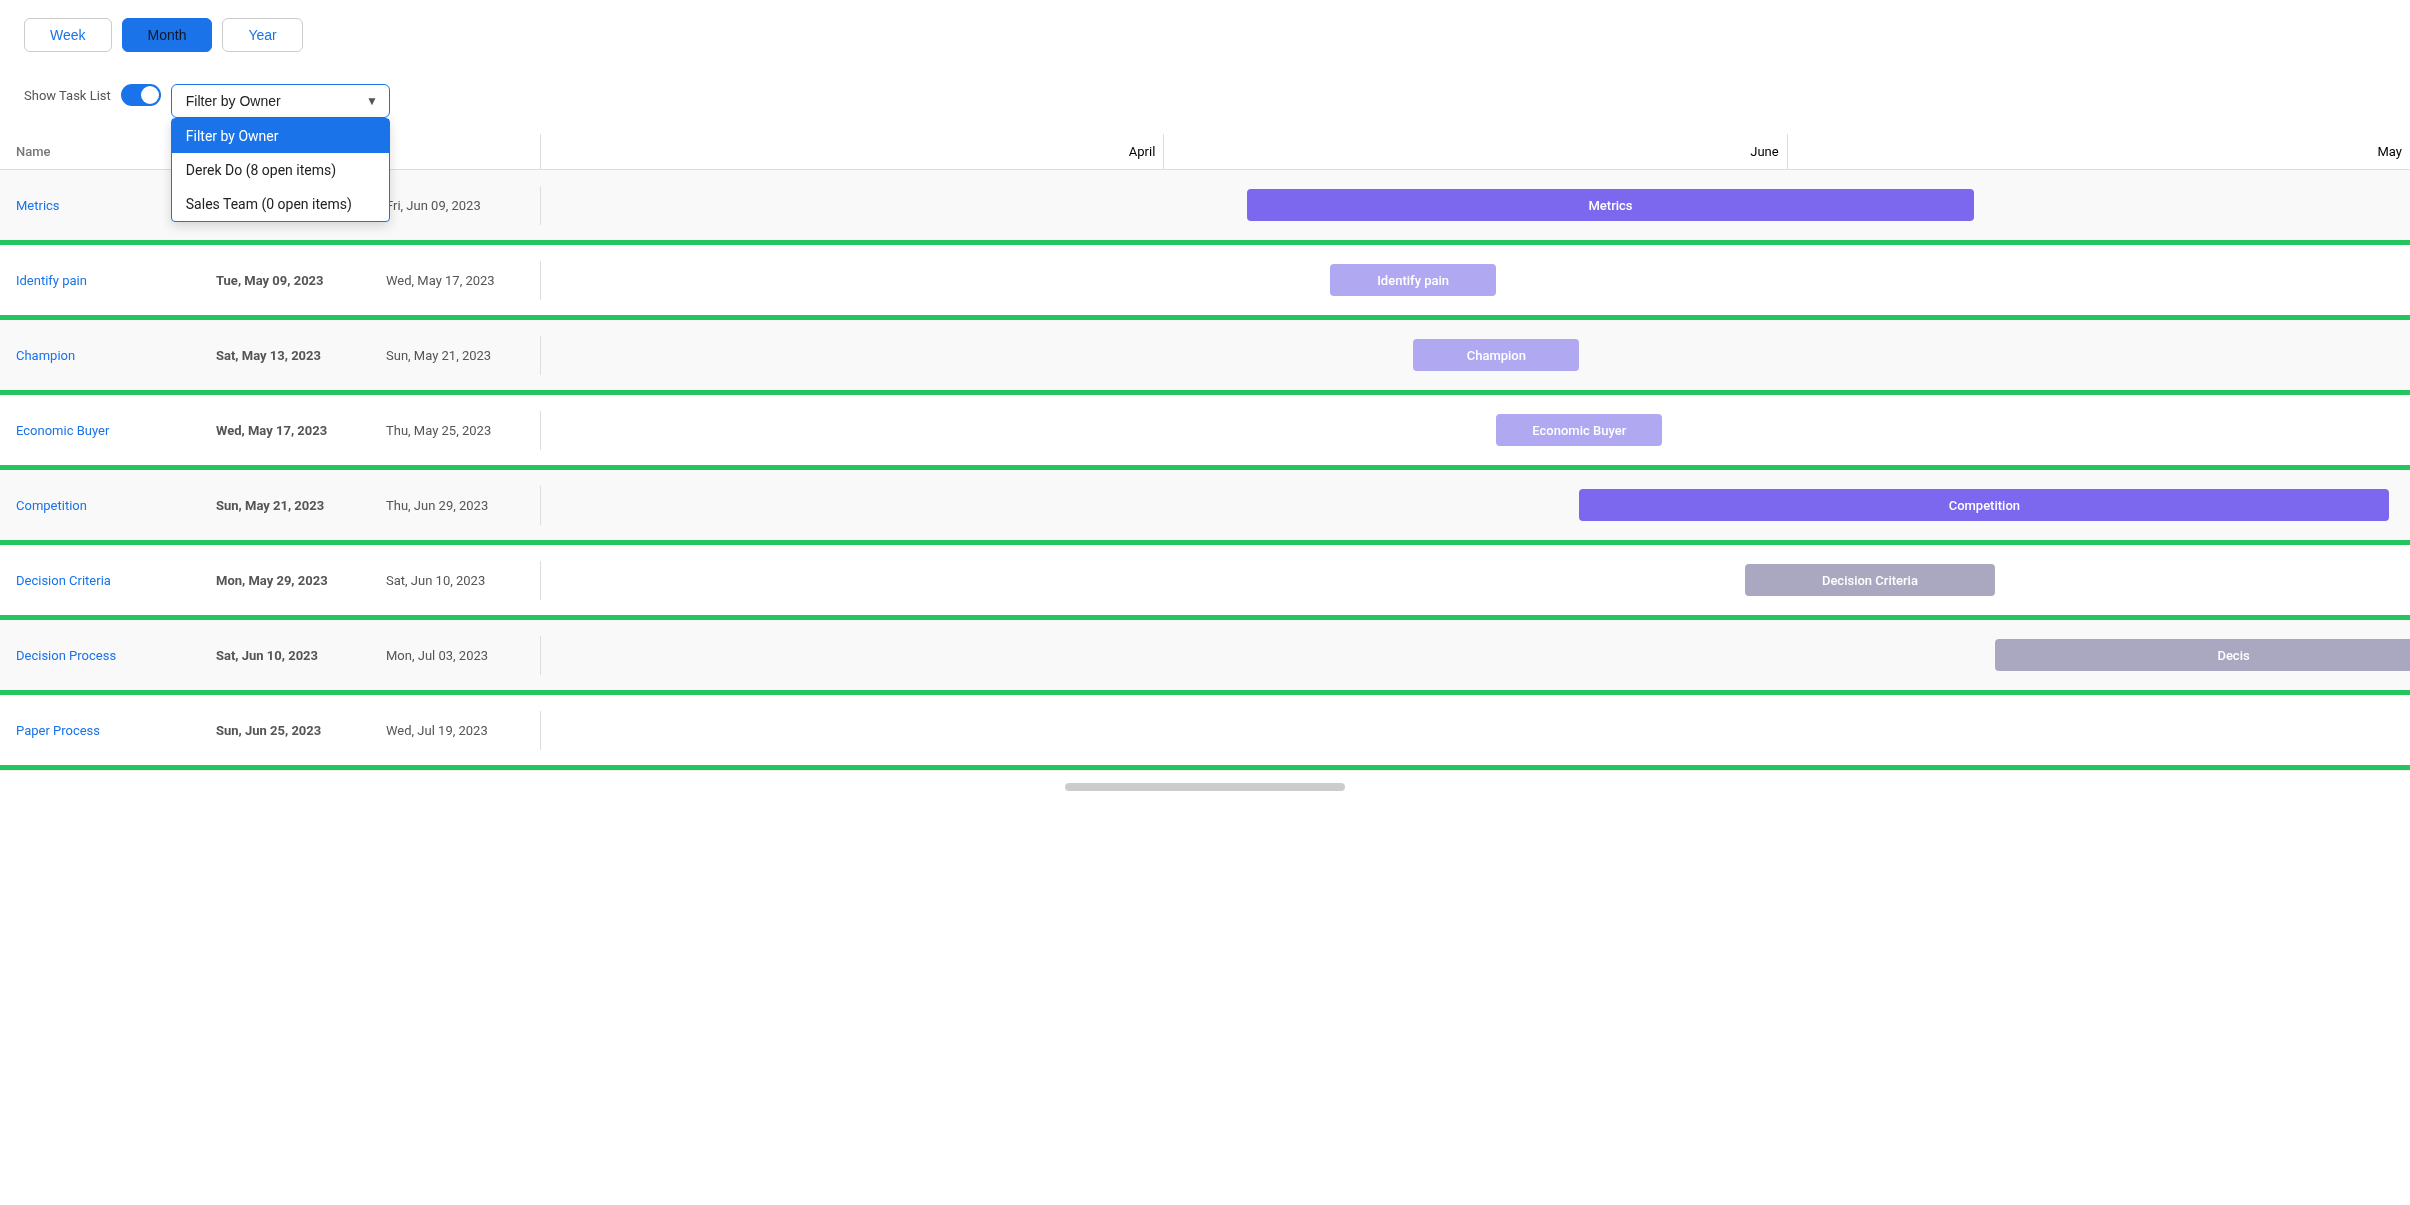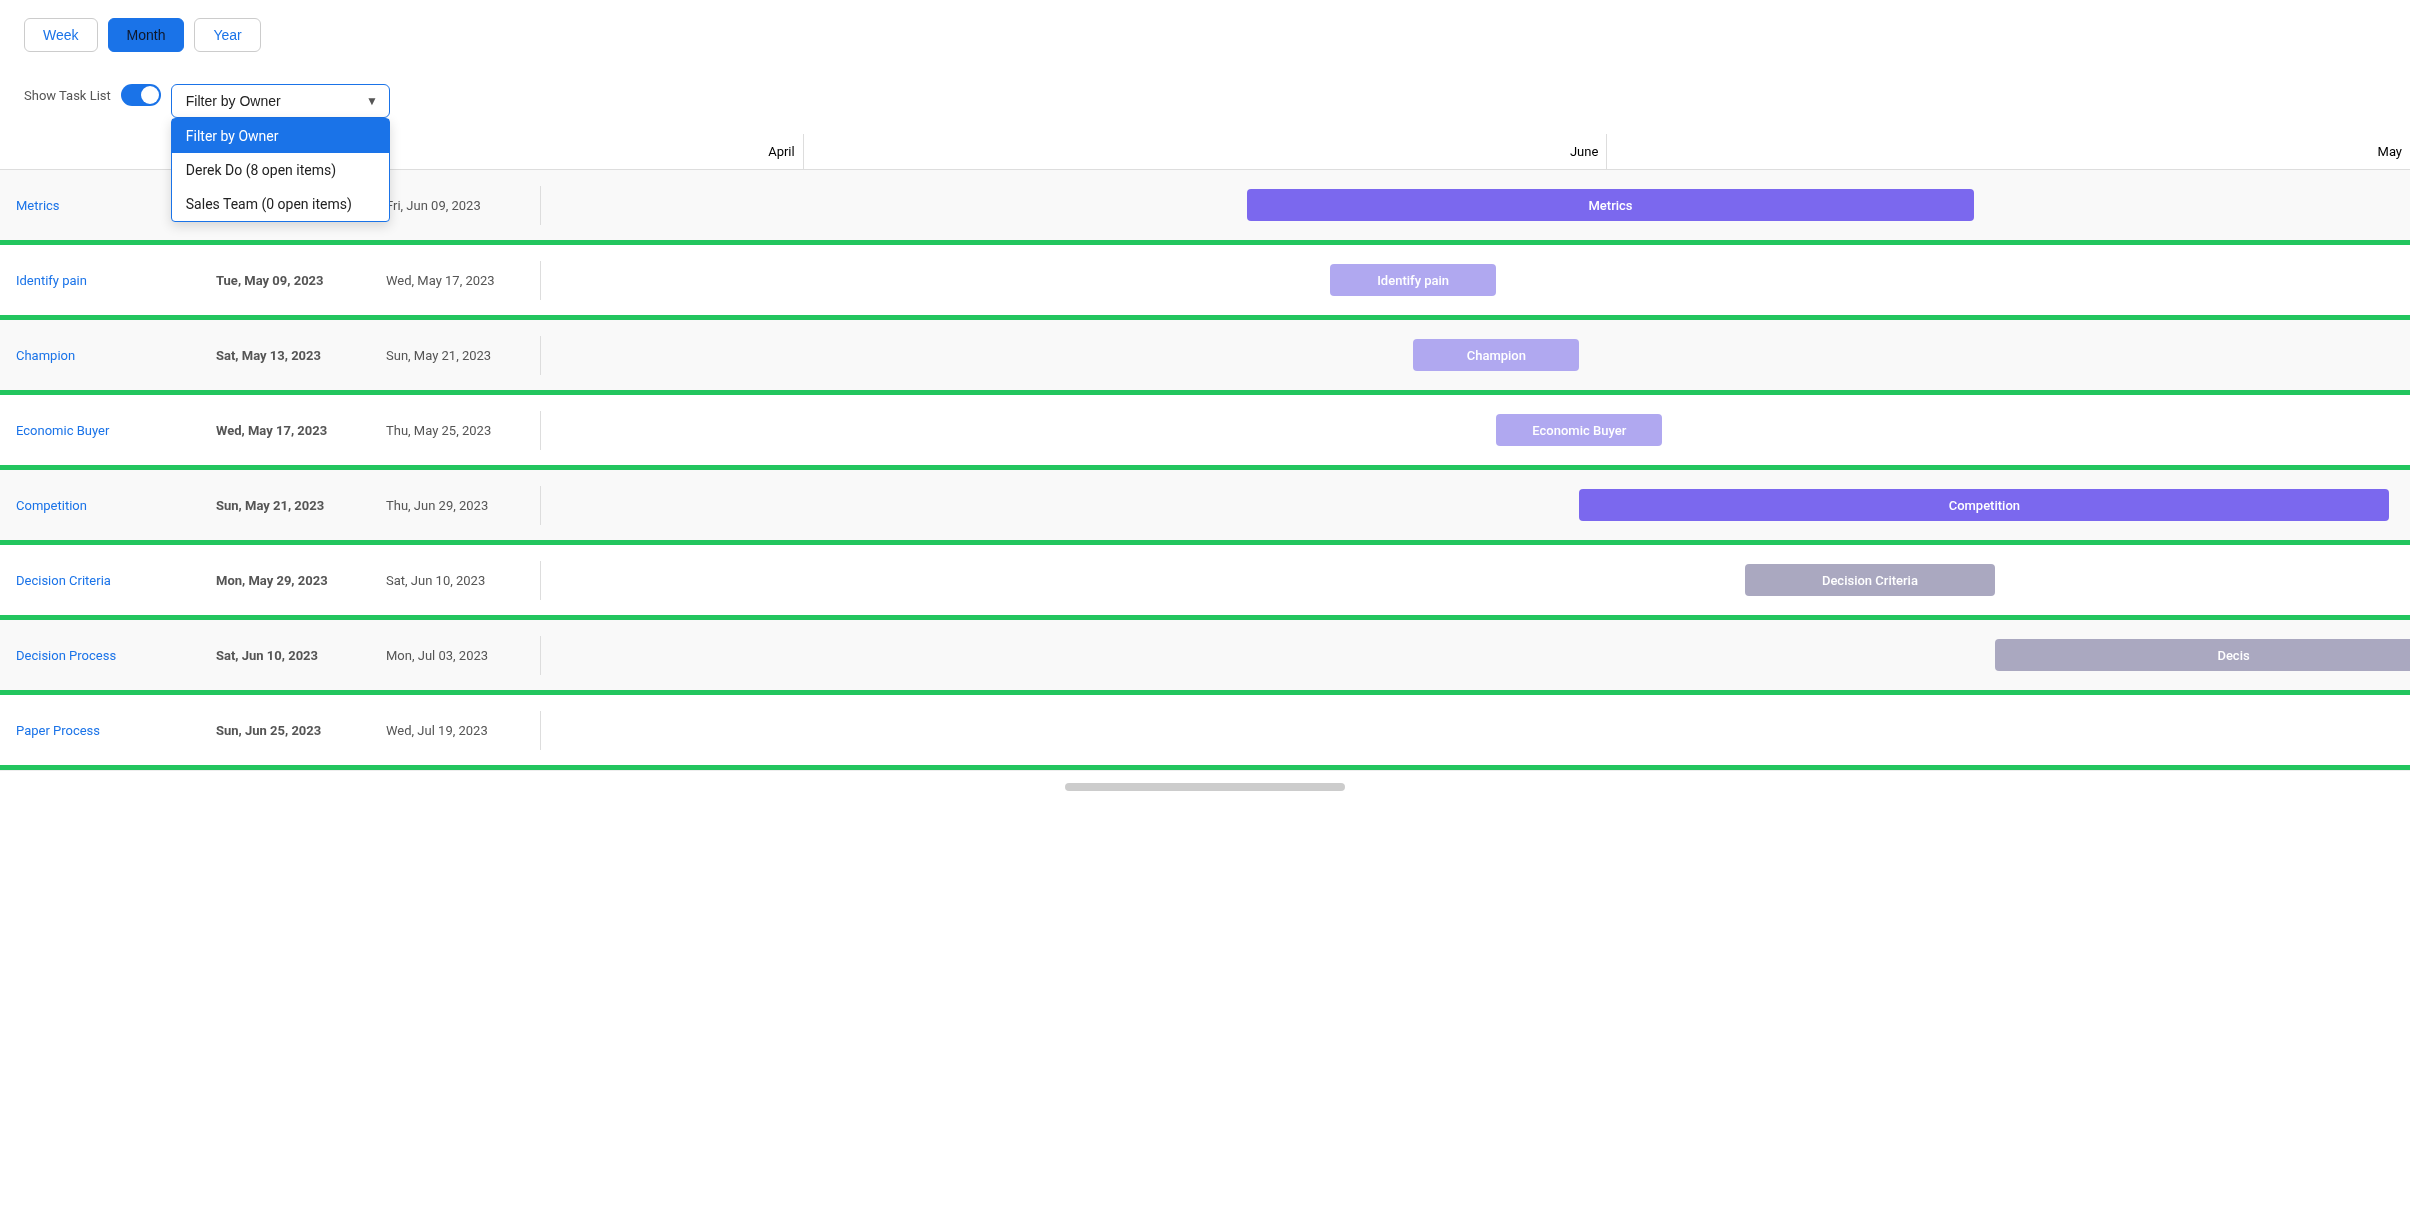--- a/index.html
+++ b/index.html
@@ -10,7 +10,7 @@
     }
     .view-btn {
       border: 1px solid #ccc; background: #fff; color: #1a73e8; border-radius: 6px;
-      padding: 8px 18px; font-size: 14px; cursor: pointer;
+      padding: 8px 25px; font-size: 14px; cursor: pointer;
     }
     .view-btn.active {
       background: #1a73e8; color: #0f172a; border-color: #1a73e8;

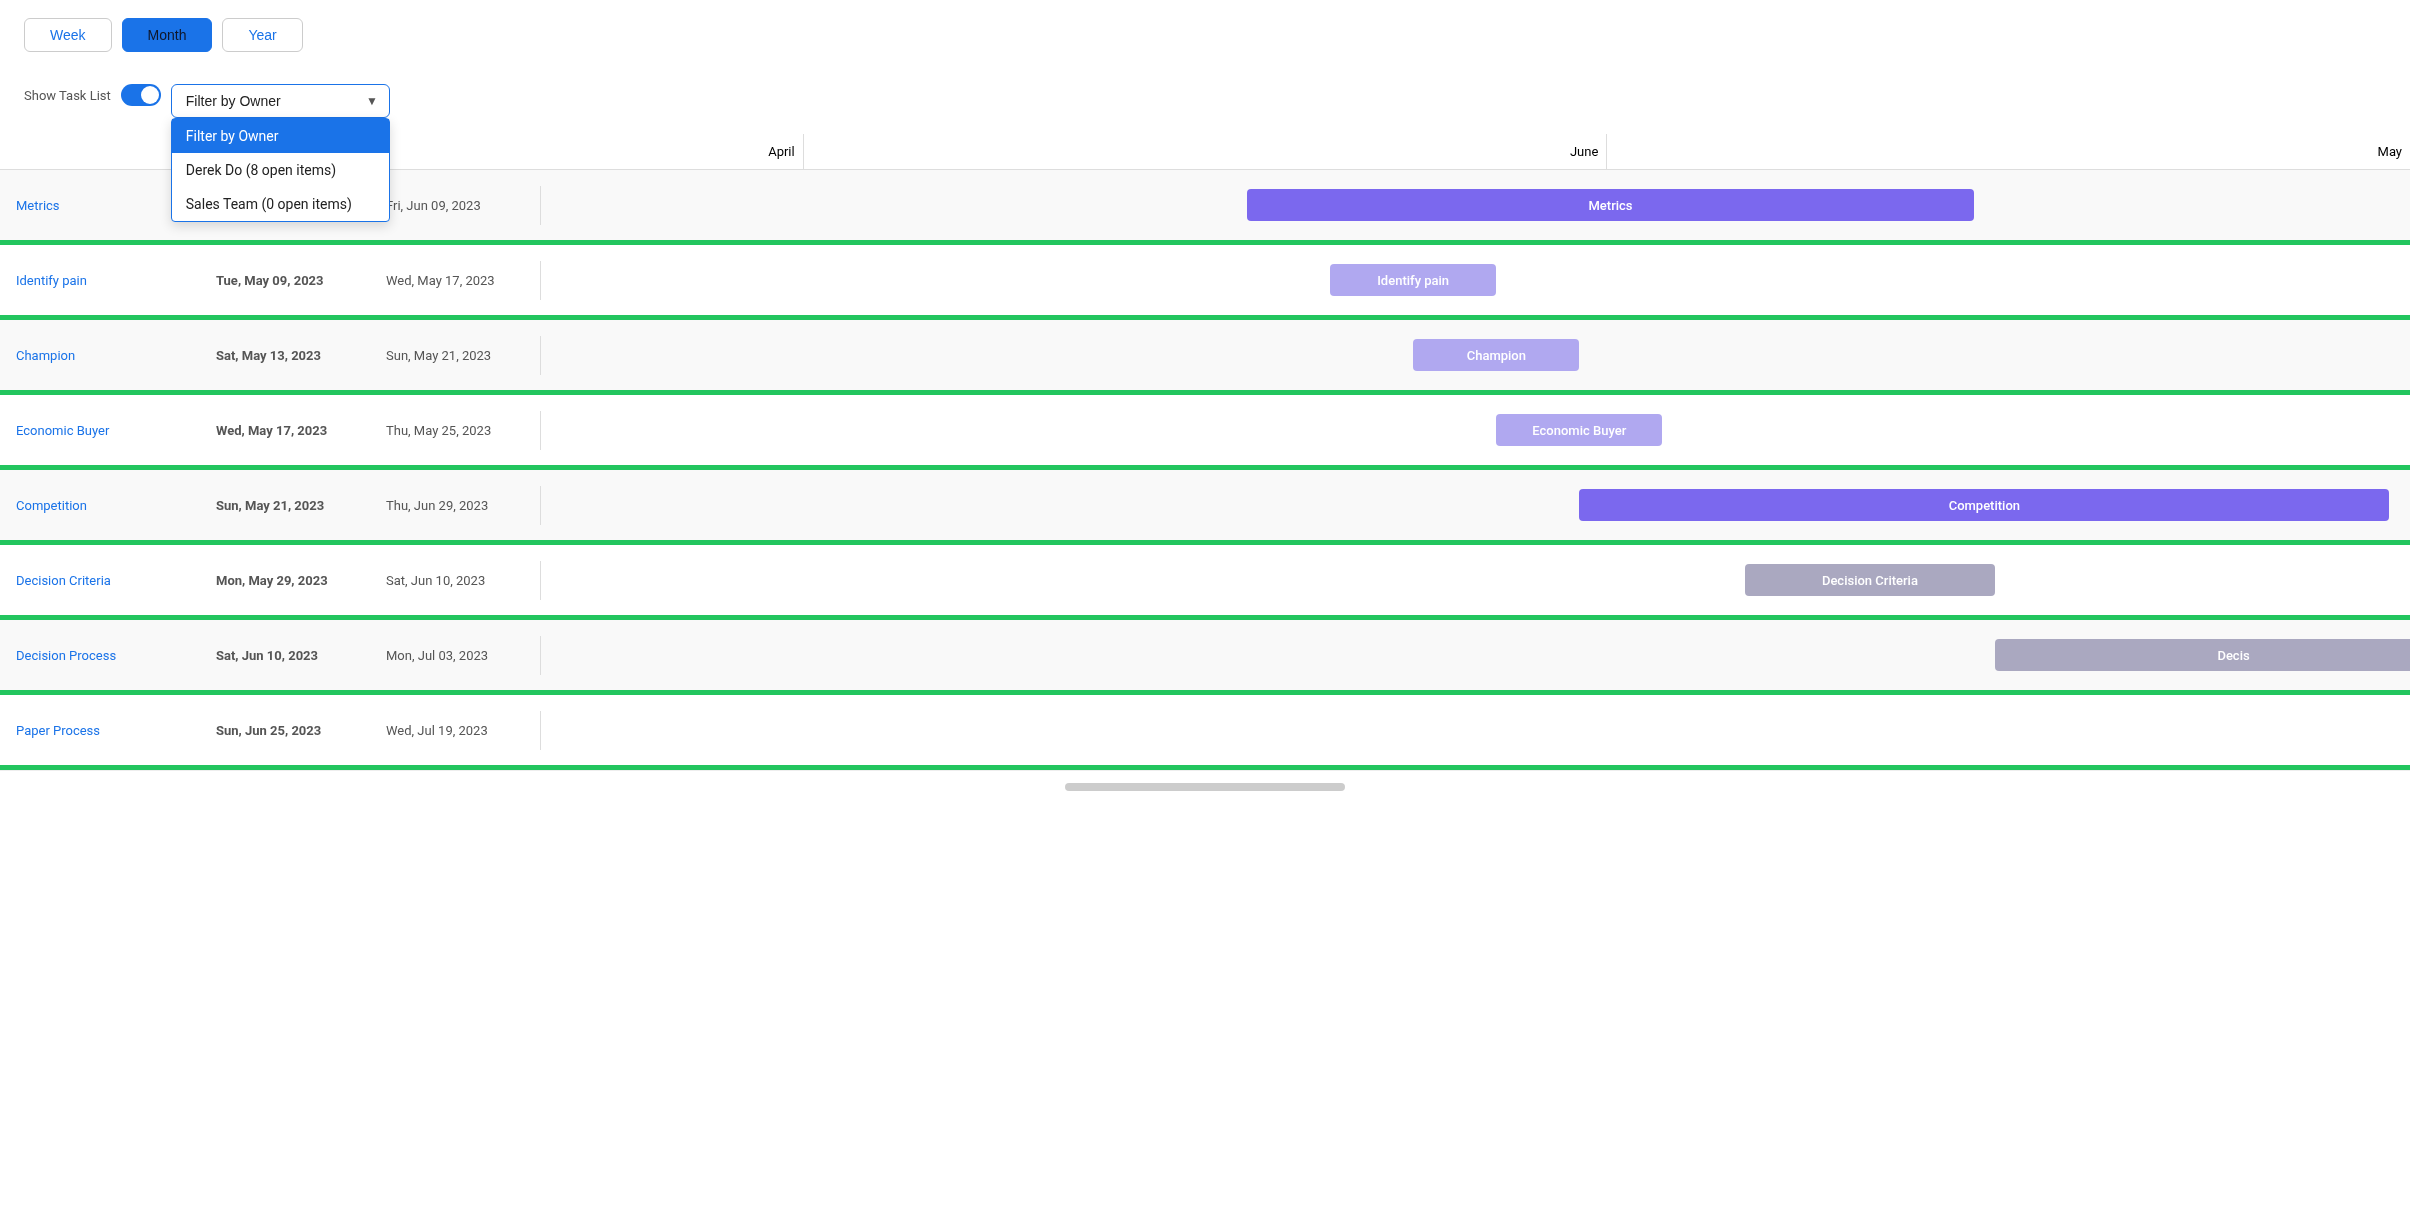--- a/index.html
+++ b/index.html
@@ -145,6 +145,11 @@
 
 <div class="gantt-container">
   <div class="gantt-header">
+    <div class="gantt-left-header">
+      <div class="col-name">Name</div>
+      <div class="col-from">From</div>
+      <div class="col-to"></div>
+    </div>
     <div class="gantt-timeline-header">
       <div class="month-label">April</div>
       <div class="month-label">June</div>

